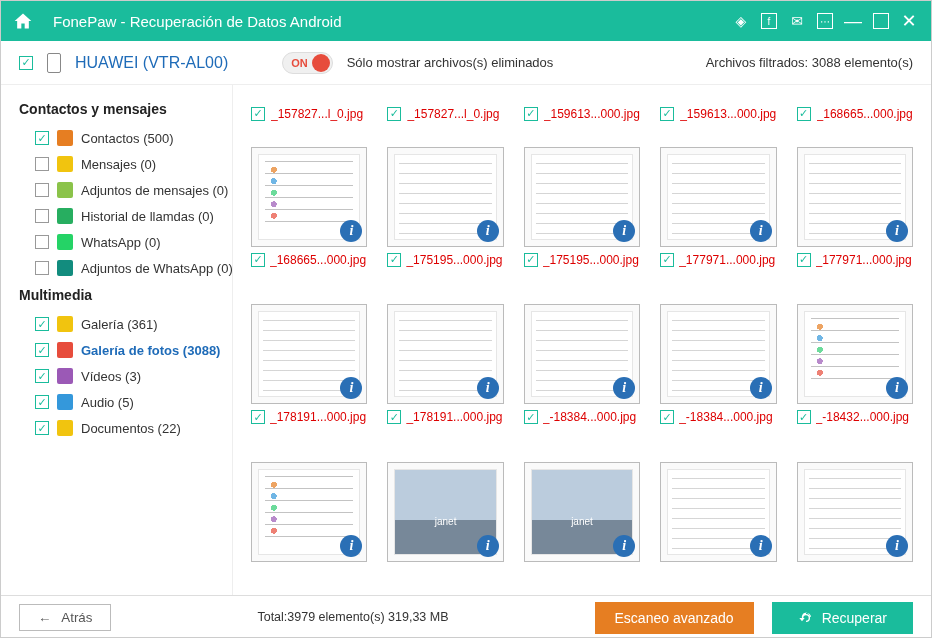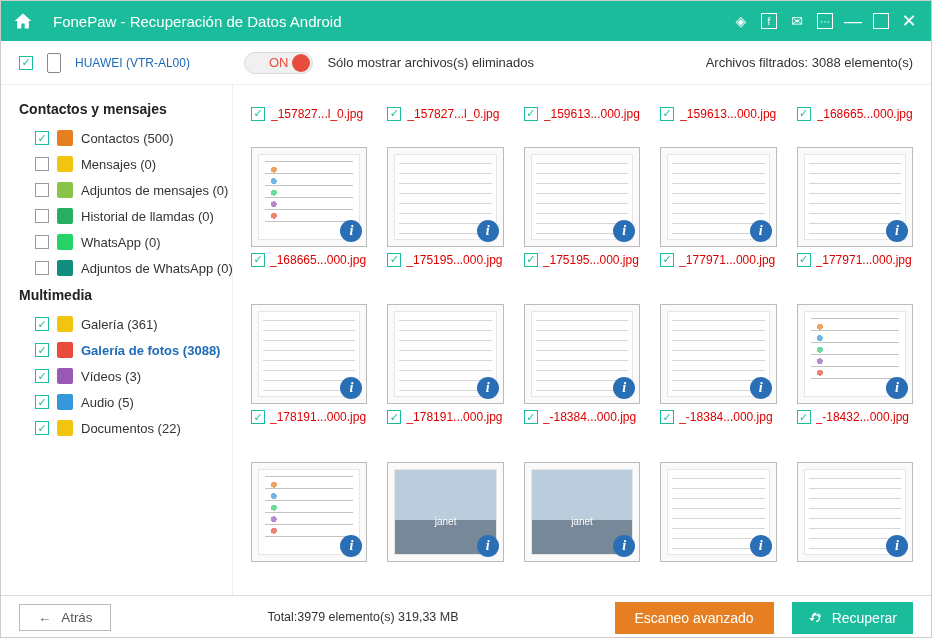--- a/index.html
+++ b/index.html
@@ -18,7 +18,7 @@
 .chk { width: 14px; height: 14px; border: 1.5px solid #1abc9c; display: inline-flex; align-items: center; justify-content: center; color: #1abc9c; font-size: 11px; line-height: 1; cursor: pointer; flex-shrink: 0; background: #fff; }
 .chk.empty { border-color: #999; color: transparent; }
 .phone-ic { width: 14px; height: 20px; border: 1.5px solid #888; border-radius: 2px; flex-shrink:0; }
-.device-name { color: #1e6bb8; font-size: 12px; }
+.device-name { color: #1e6bb8; font-size: 16px; }
 .toggle { display: inline-flex; align-items: center; background: #f0f0f0; border: 1px solid #ddd; border-radius: 12px; height: 22px; padding: 0 2px 0 8px; margin-left: 40px; }
 .toggle .on { color: #e74c3c; font-size: 13px; font-weight: normal; margin-right: 4px; margin-left: 16px; }
 .toggle .knob { width: 18px; height: 18px; background: #e74c3c; border-radius: 50%; }

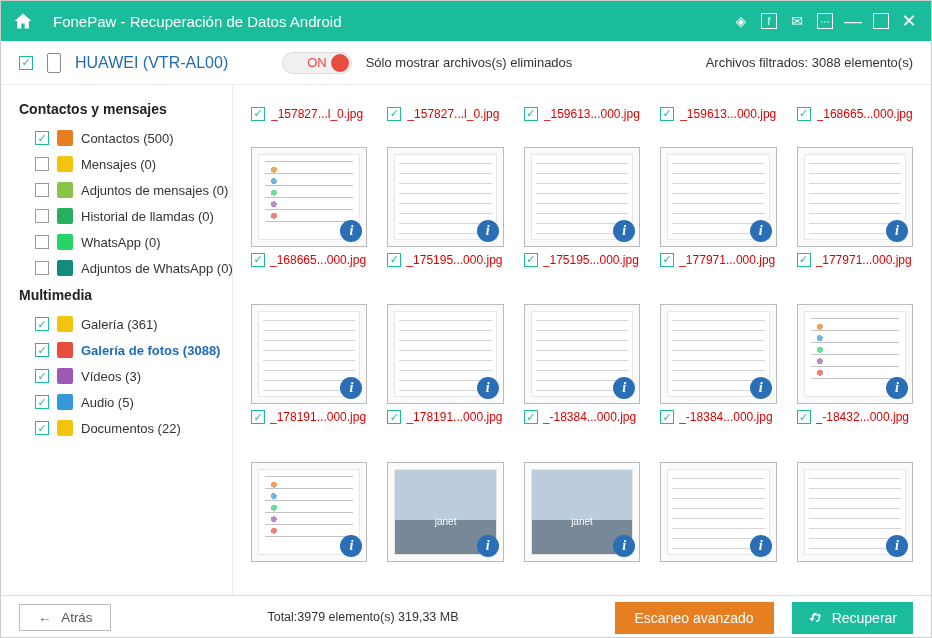--- a/index.html
+++ b/index.html
@@ -20,7 +20,7 @@
 .phone-ic { width: 14px; height: 20px; border: 1.5px solid #888; border-radius: 2px; flex-shrink:0; }
 .device-name { color: #1e6bb8; font-size: 16px; }
 .toggle { display: inline-flex; align-items: center; background: #f0f0f0; border: 1px solid #ddd; border-radius: 12px; height: 22px; padding: 0 2px 0 8px; margin-left: 40px; }
-.toggle .on { color: #e74c3c; font-size: 13px; font-weight: normal; margin-right: 4px; margin-left: 16px; }
+.toggle .on { color: #e74c3c; font-size: 11px; font-weight: bold; margin-right: 4px; }
 .toggle .knob { width: 18px; height: 18px; background: #e74c3c; border-radius: 50%; }
 .toggle-label { font-size: 13px; color: #333; }
 .filtered { font-size: 13px; color: #333; margin-left: auto; }

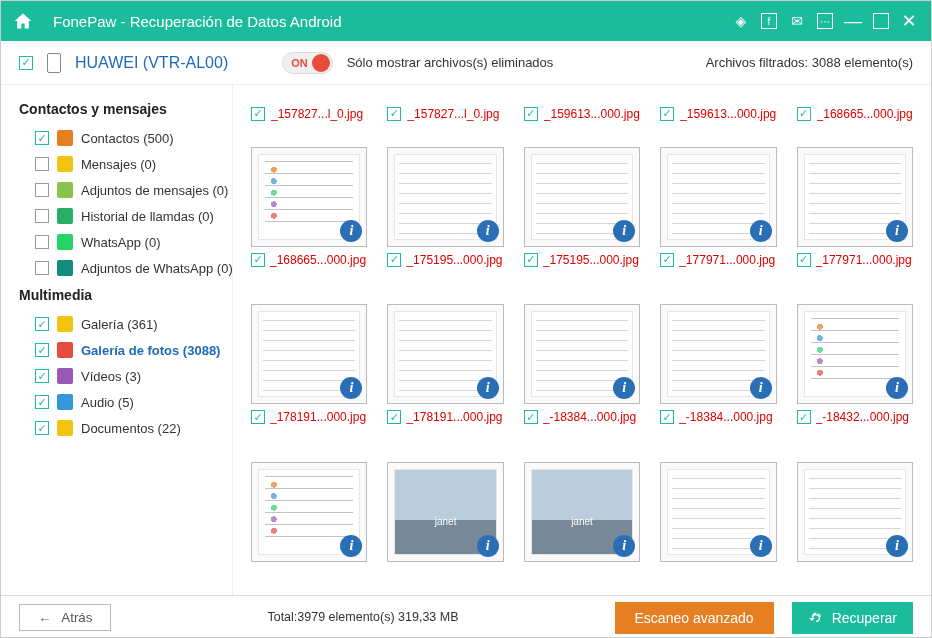--- a/index.html
+++ b/index.html
@@ -73,7 +73,7 @@
 .stats { text-align: center; color: #333; line-height: 1.35; font-size: 12.5px; }
 .footer .spacer { flex: 1; }
 .btn-scan { background: #e67e22; color: #fff; padding: 8px 20px; border: none; cursor: pointer; font-size: 14px; }
-.btn-recover { background: #1abc9c; color: #fff; padding: 8px 16px; border: none; cursor: pointer; font-size: 14px; display: flex; align-items: center; gap: 8px; }
+.btn-recover { background: #1abc9c; color: #fff; padding: 8px 26px; border: none; cursor: pointer; font-size: 14px; display: flex; align-items: center; gap: 8px; }
 .btn-recover svg { width: 16px; height: 16px; fill: #fff; }
 </style>
 </head>

